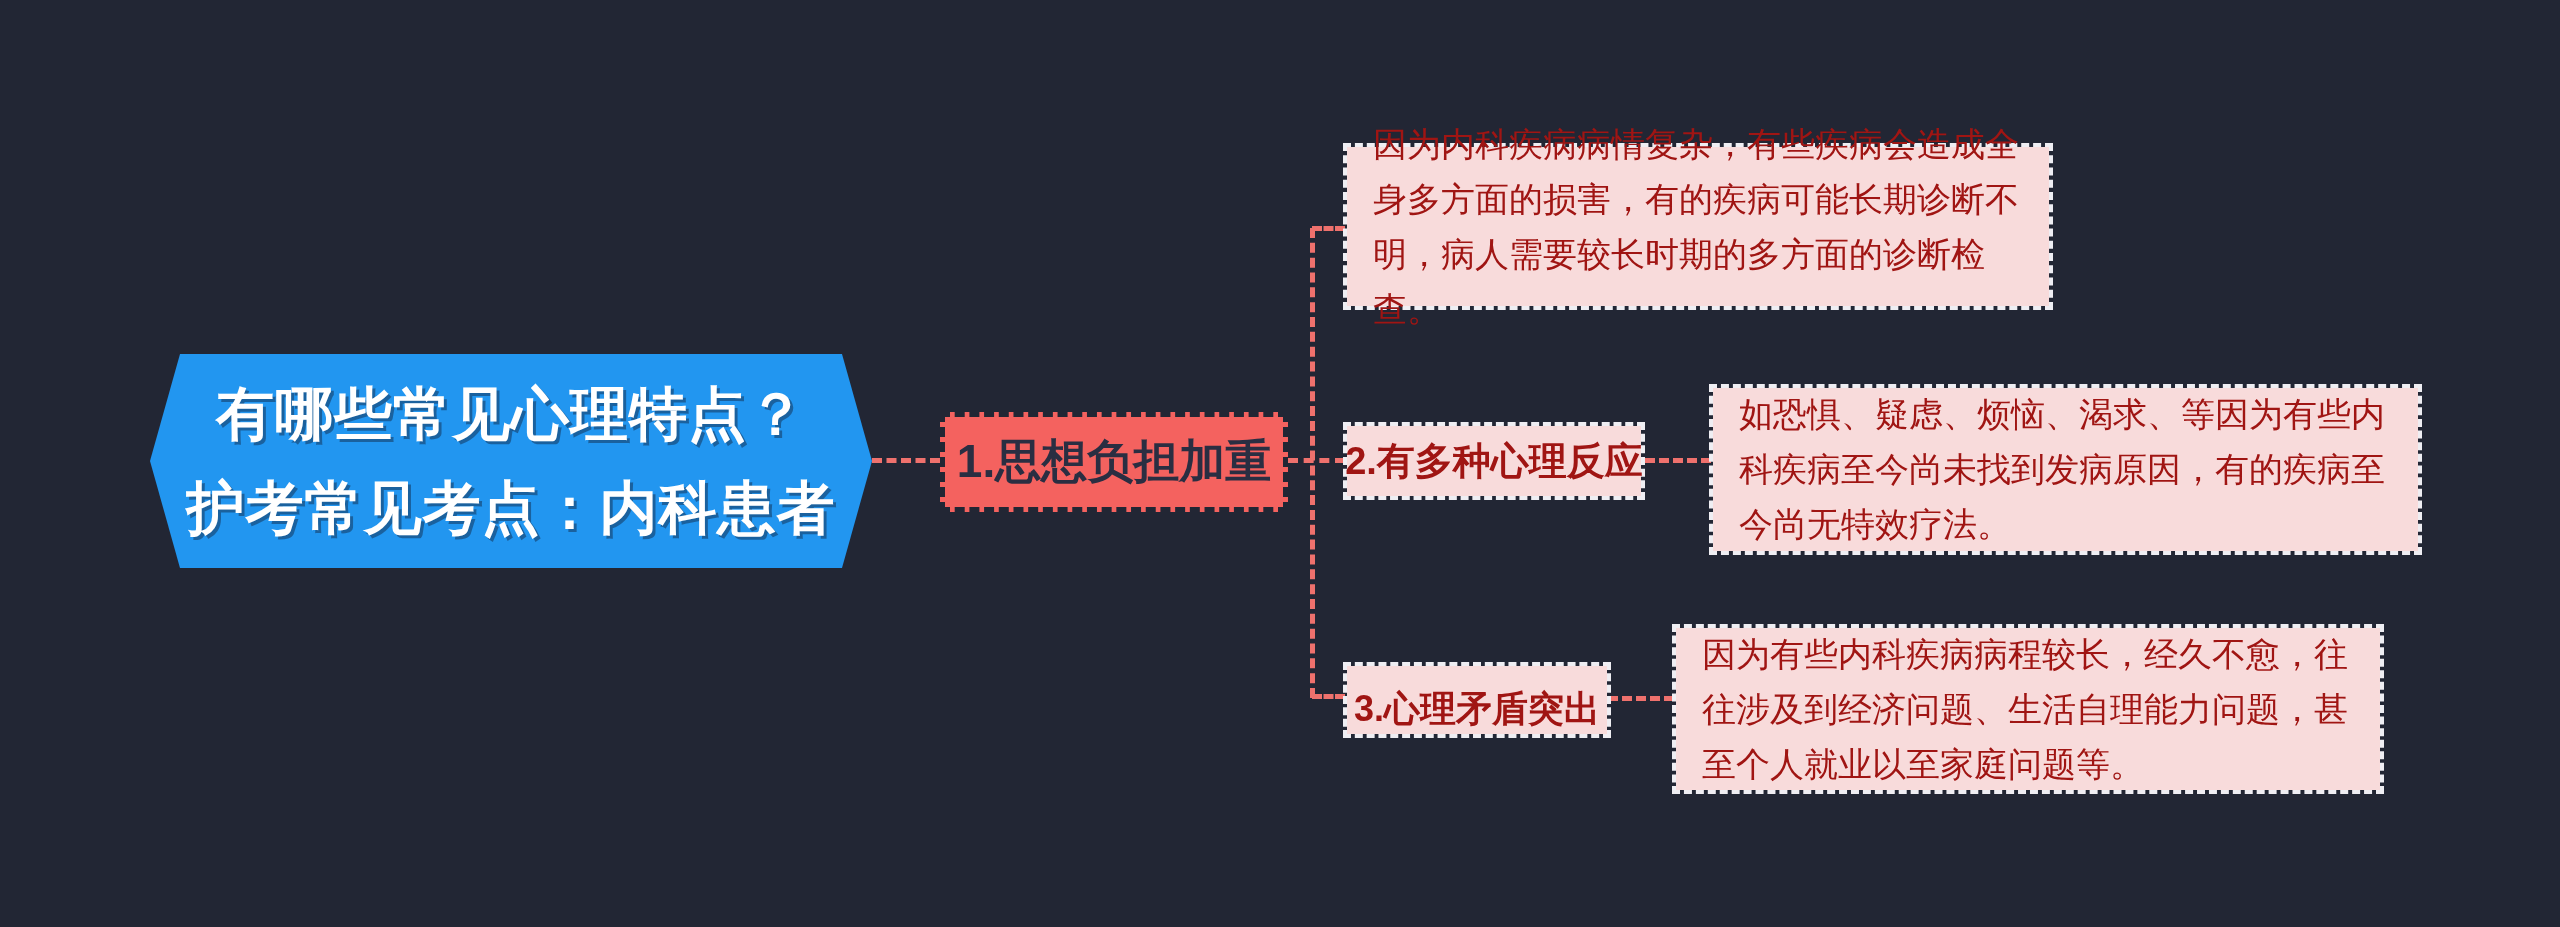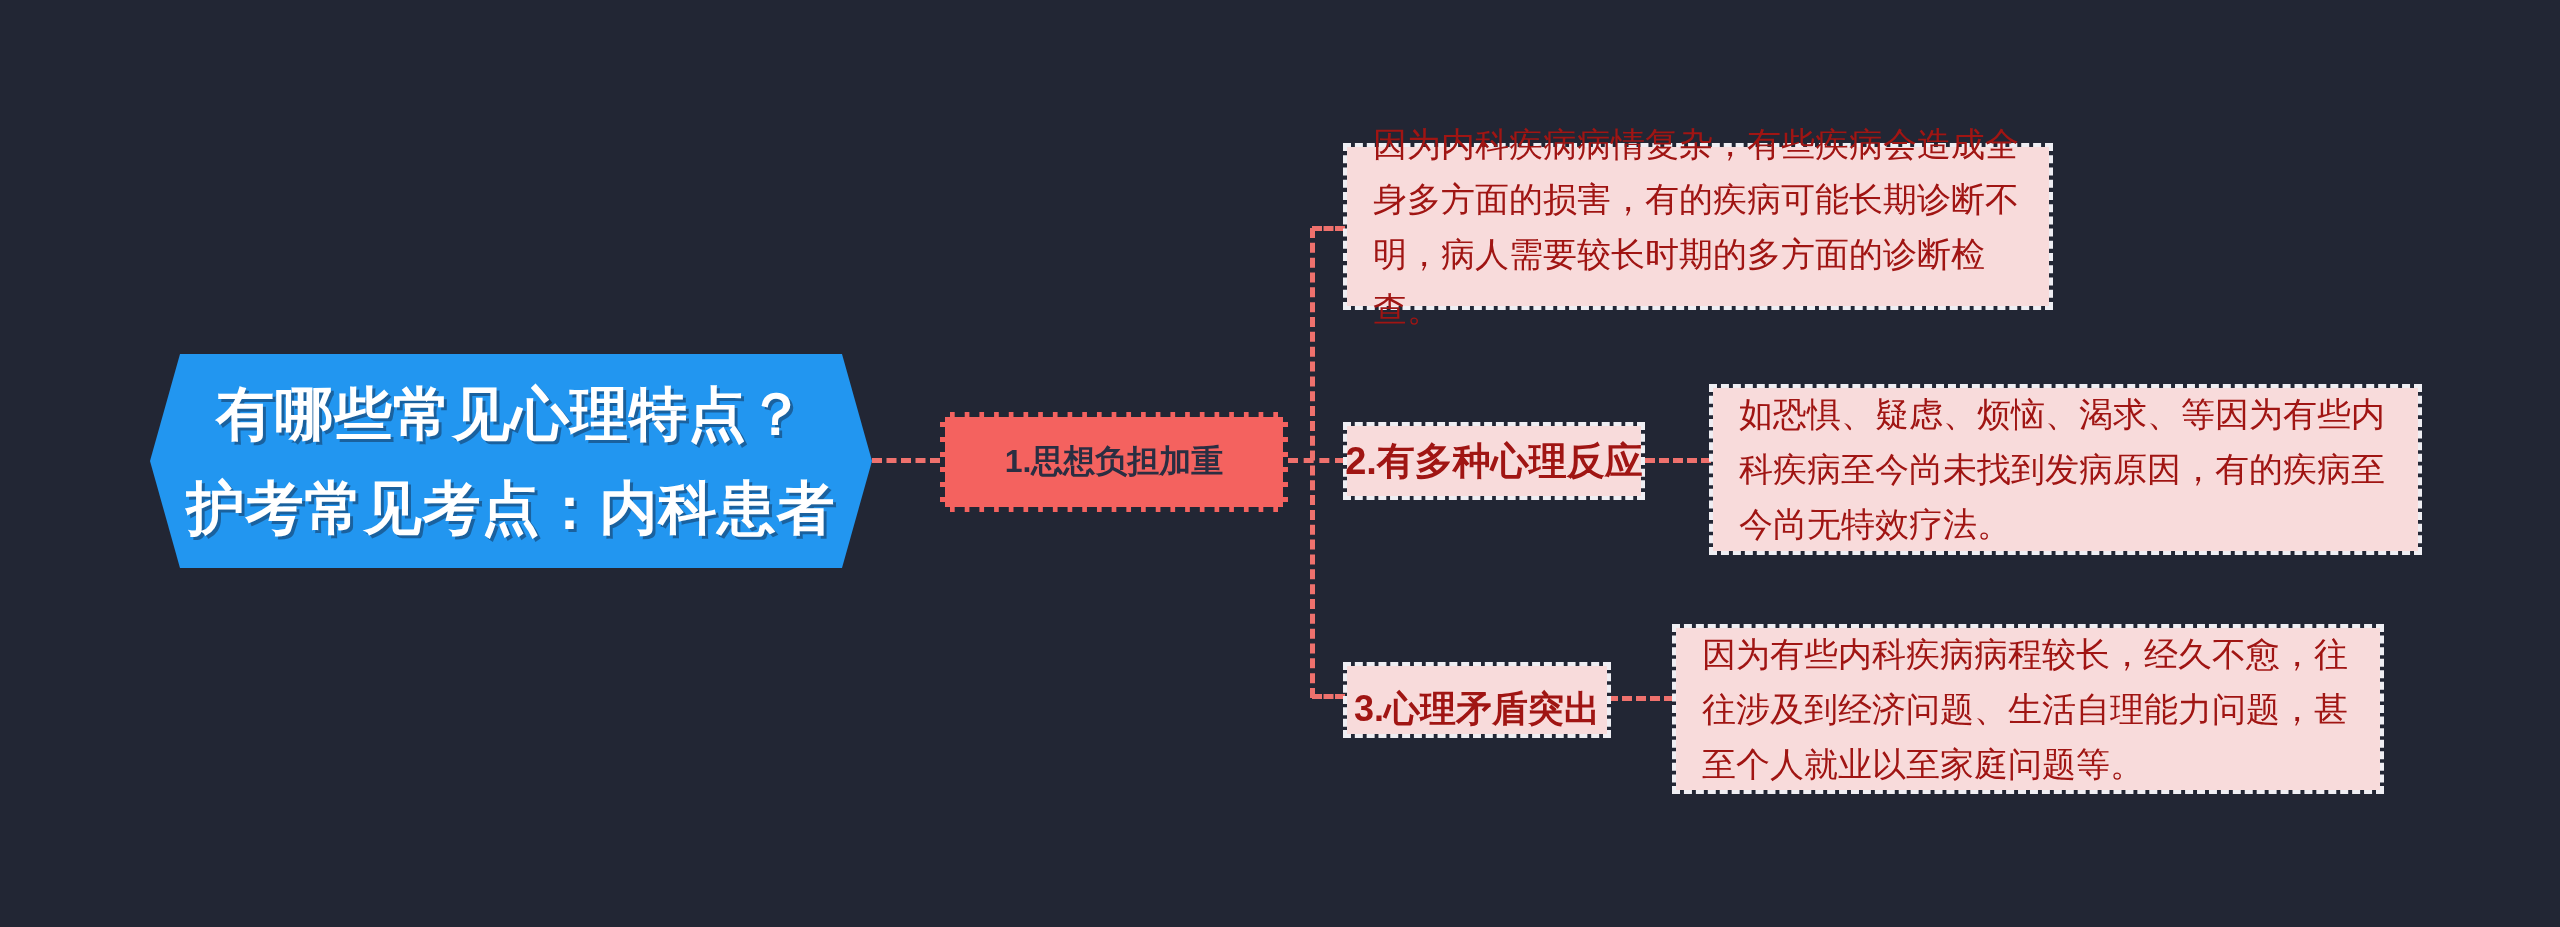--- a/index.html
+++ b/index.html
@@ -24,7 +24,7 @@
     box-sizing:border-box;background:var(--branch-fill);
     border:5px dashed var(--bg);
     color:var(--branch-text);display:flex;align-items:center;justify-content:center;
-    font-size:32px;font-weight:bold;white-space:nowrap;cursor:pointer;}
+    font-size:46px;font-weight:bold;white-space:nowrap;cursor:pointer;}
 
   
   .pinkbox{position:absolute;box-sizing:border-box;background:var(--child-fill);

